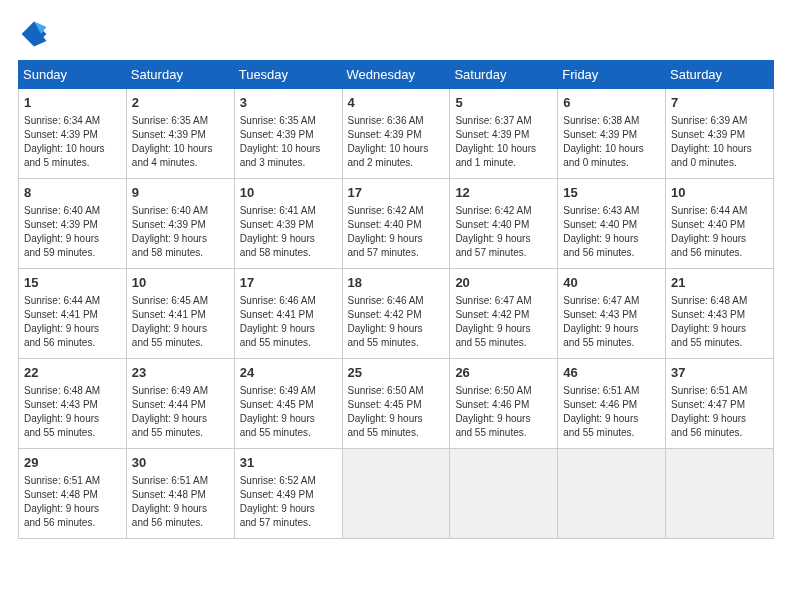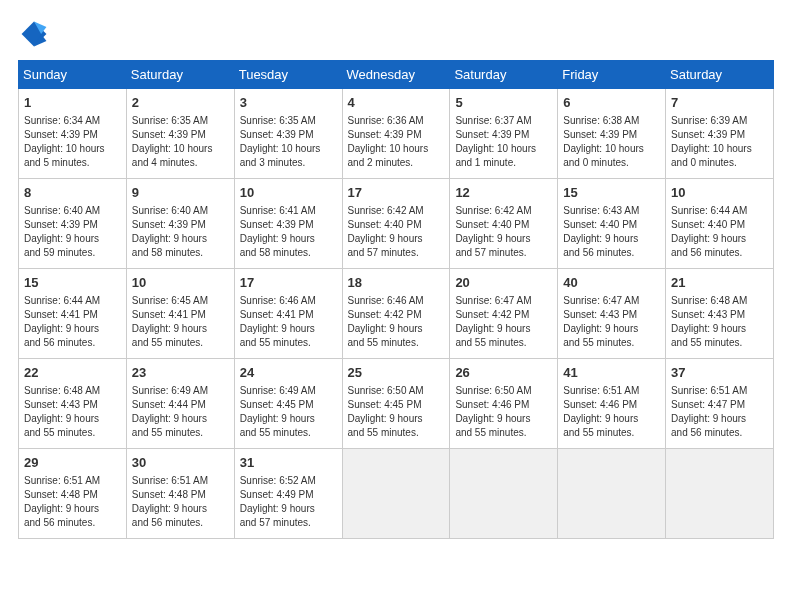--- a/index.html
+++ b/index.html
@@ -238,7 +238,7 @@
             <div class="day-info">Sunrise: 6:50 AM<br>Sunset: 4:46 PM<br>Daylight: 9 hours<br>and 55 minutes.</div>
           </td>
           <td>
-            <span class="day-num">41</span>
+            <span class="day-num">46</span>
             <div class="day-info">Sunrise: 6:51 AM<br>Sunset: 4:46 PM<br>Daylight: 9 hours<br>and 55 minutes.</div>
           </td>
           <td>

